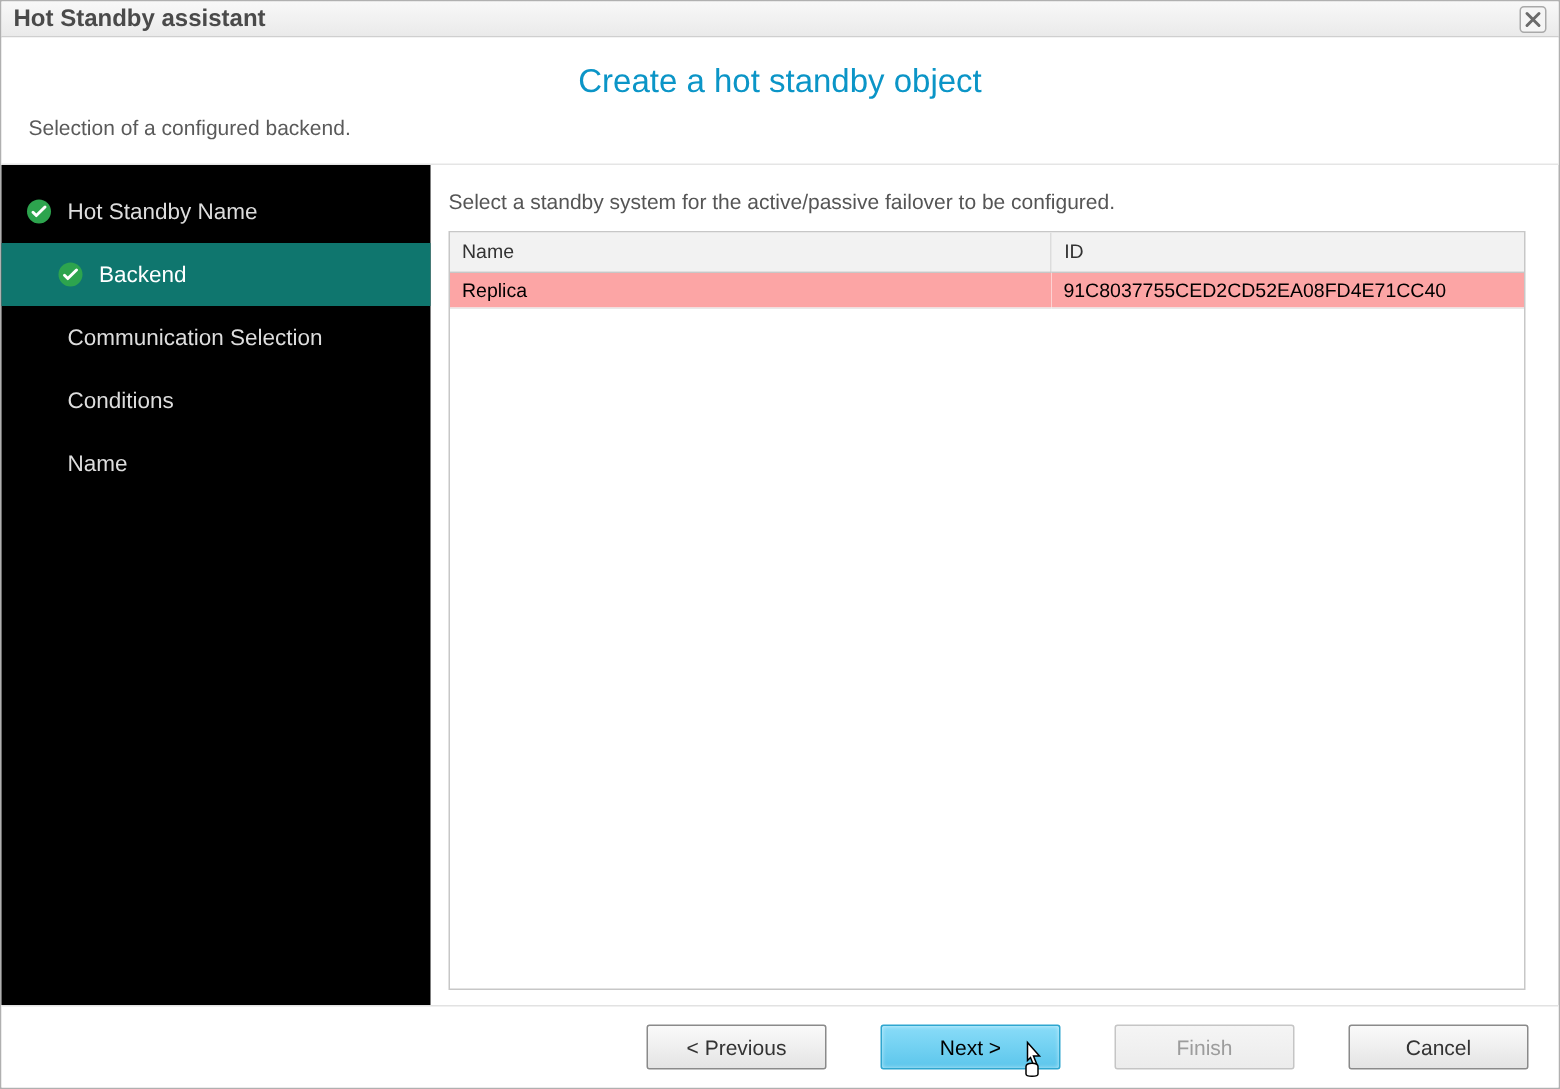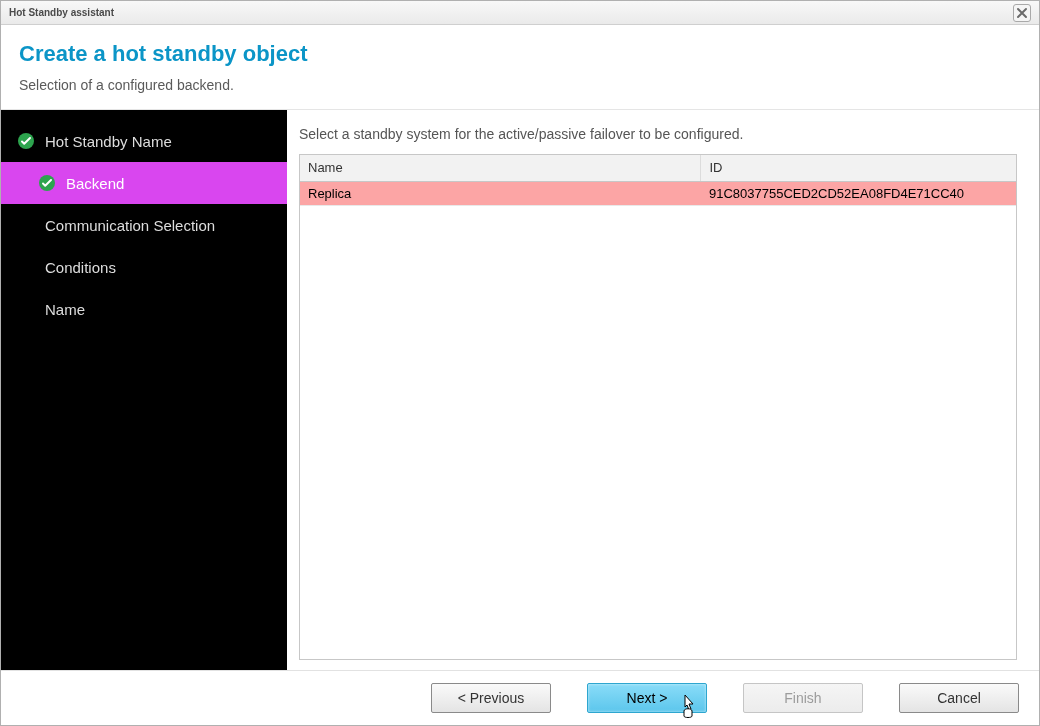--- a/index.html
+++ b/index.html
@@ -35,7 +35,7 @@
     .titlebar-title {
       font-weight: bold;
       color: #4a4a4a;
-      font-size: 10px;
+      font-size: 16px;
       text-align: right;
     }
     .close-btn {

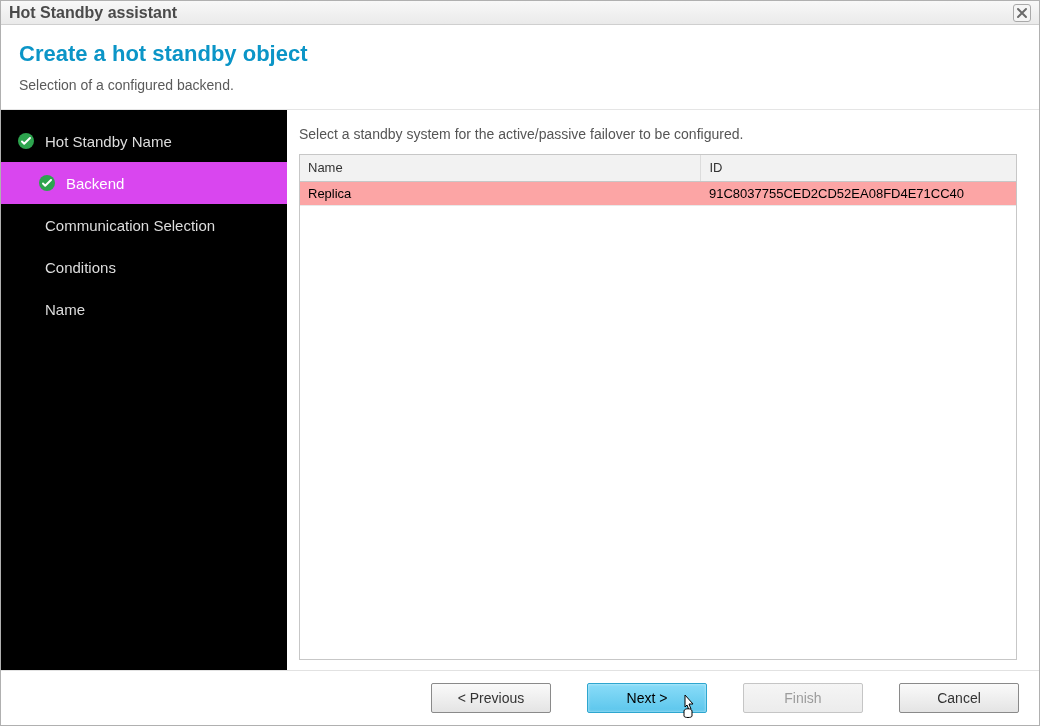--- a/index.html
+++ b/index.html
@@ -57,9 +57,10 @@
     }
     .page-title {
       font-size: 22px;
-      font-weight: bold;
+      font-weight: normal;
       color: #0b95c7;
       margin-bottom: 10px;
+      text-align: center;
     }
     .page-subtitle {
       font-size: 14px;

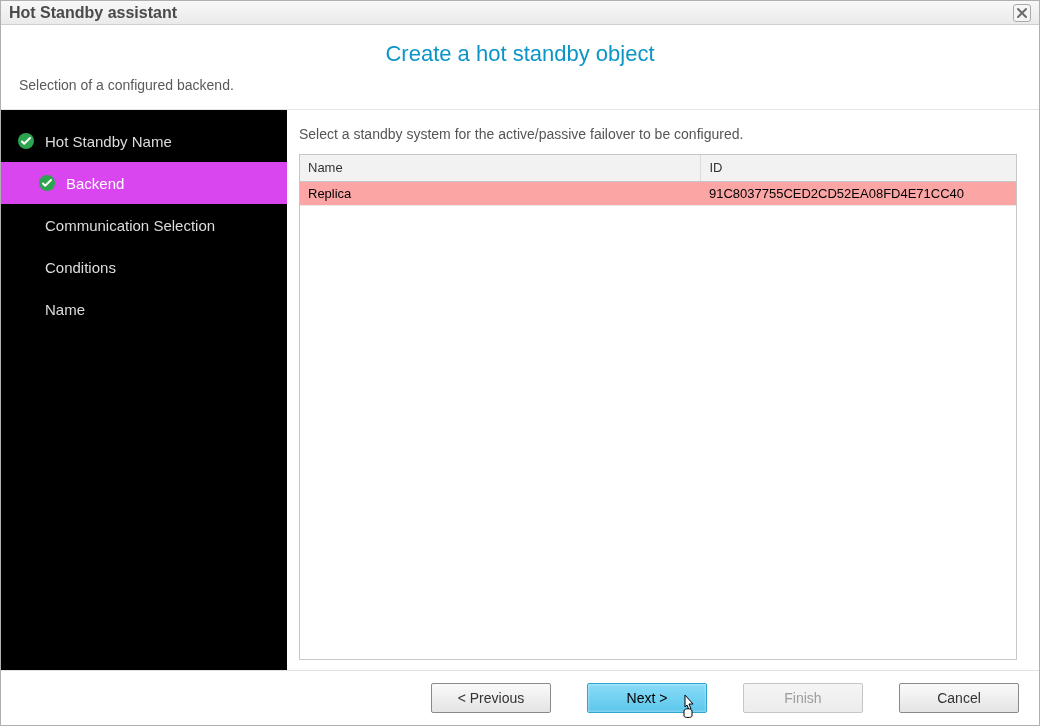--- a/index.html
+++ b/index.html
@@ -86,7 +86,7 @@
       cursor: pointer;
     }
     .sidebar-item.active {
-      background: #d946ef;
+      background: #0f766e;
       color: #fff;
       padding-left: 37px;
     }

